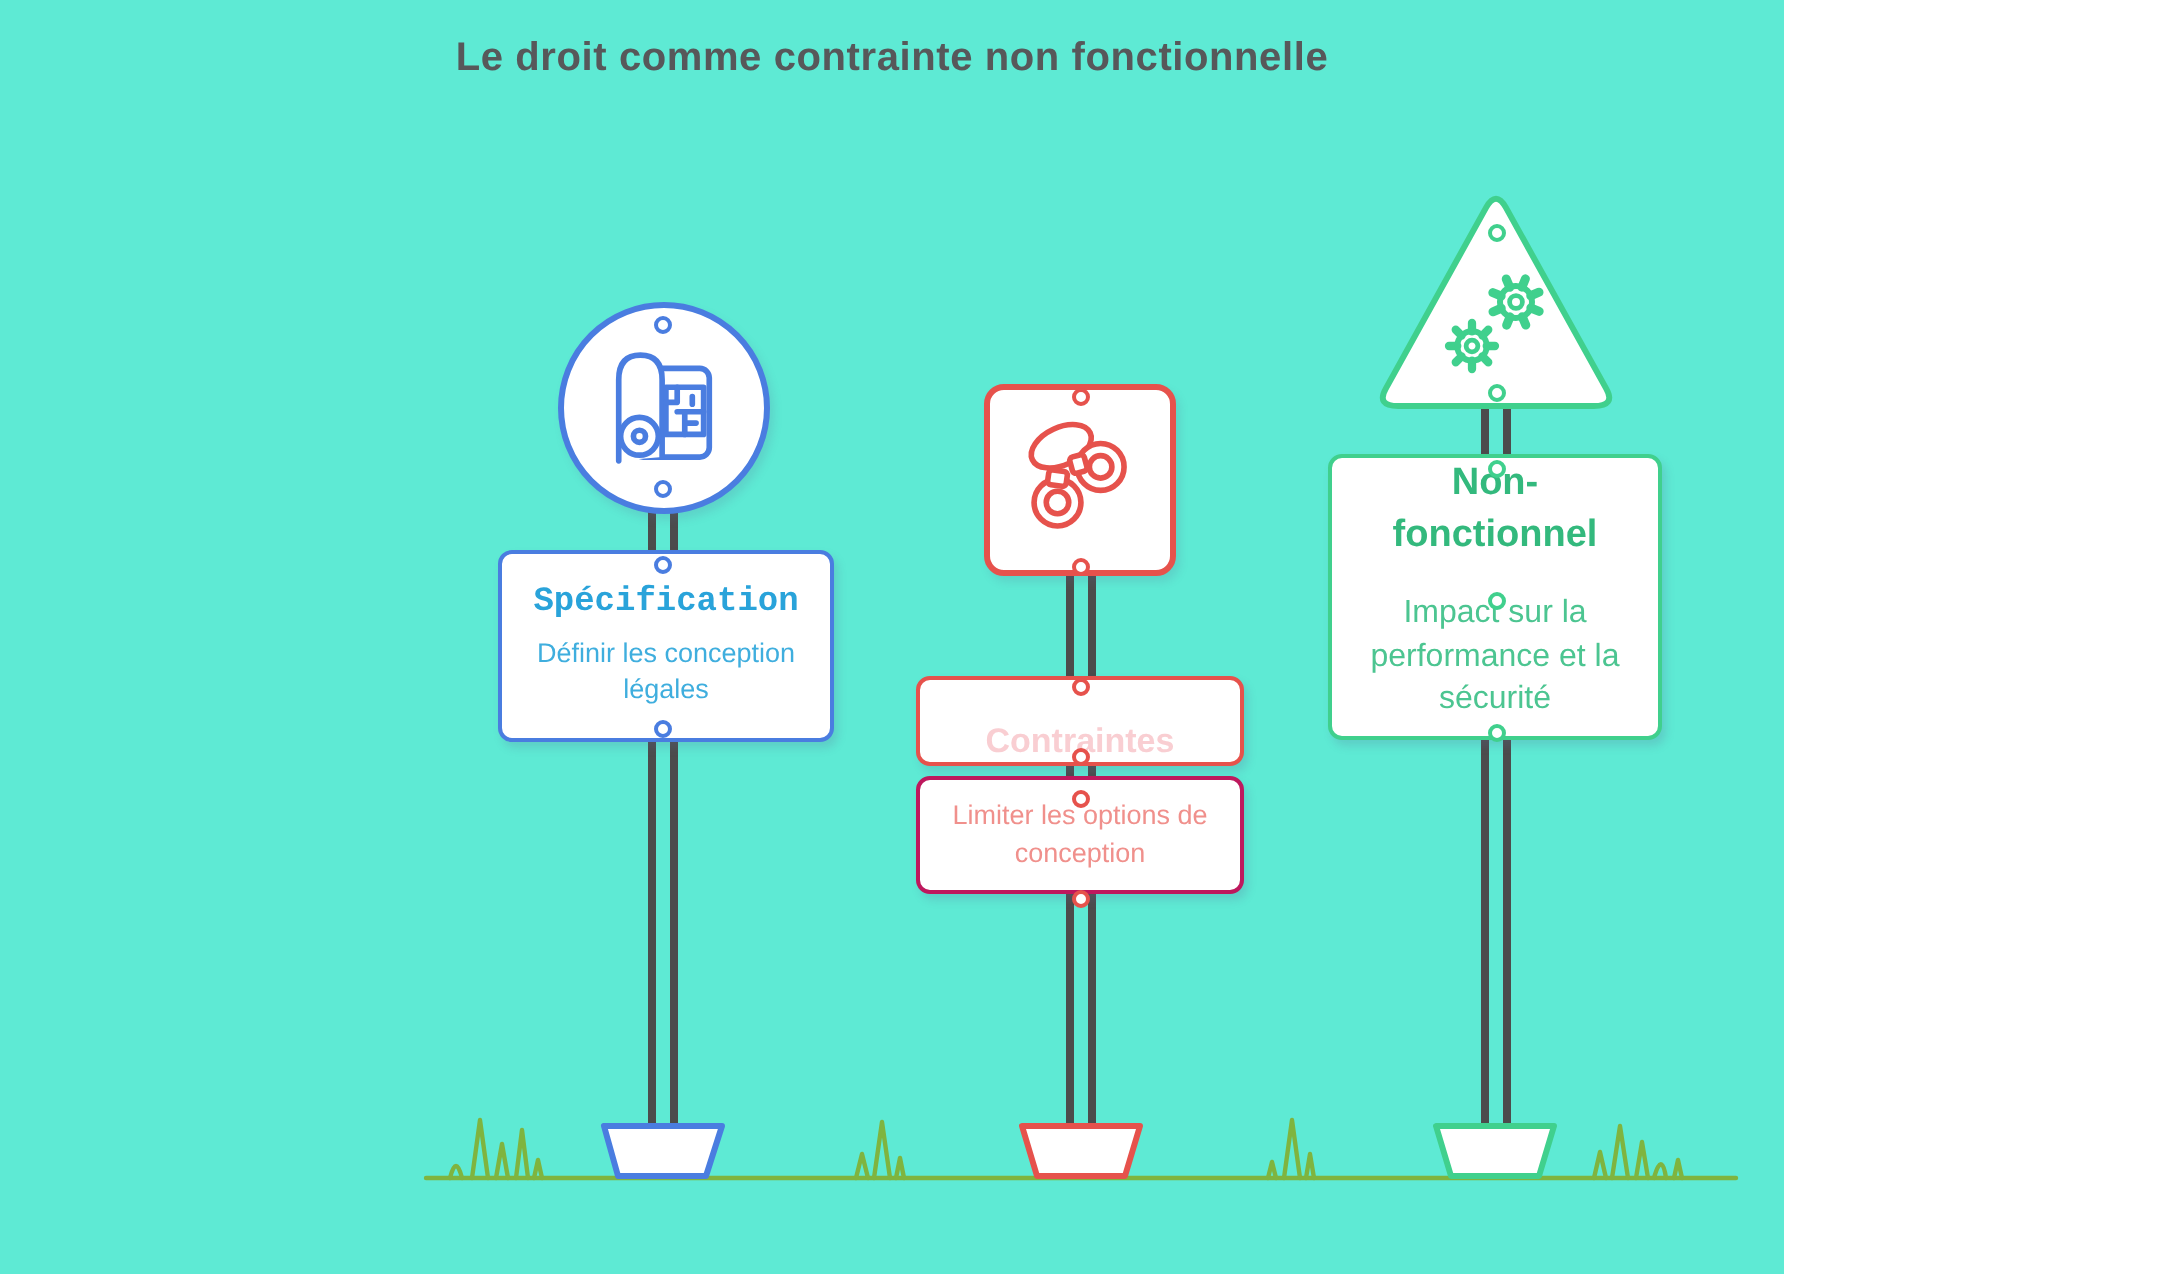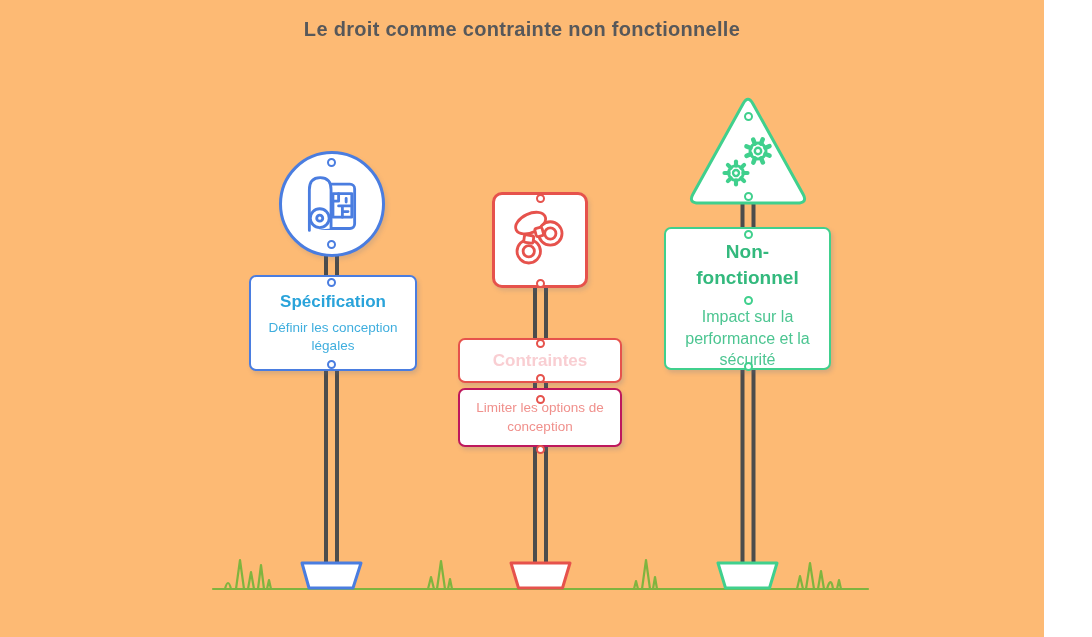--- a/index.html
+++ b/index.html
@@ -4,7 +4,7 @@
 <style>
   html,body{margin:0;padding:0;background:#fff;}
   #stage{
-    position:relative;width:1044px;height:637px;background:#fdba74;
+    position:relative;width:892px;height:637px;background:#5eead4;
     font-family:"Liberation Sans", sans-serif;overflow:hidden;
   }
   #main-title{

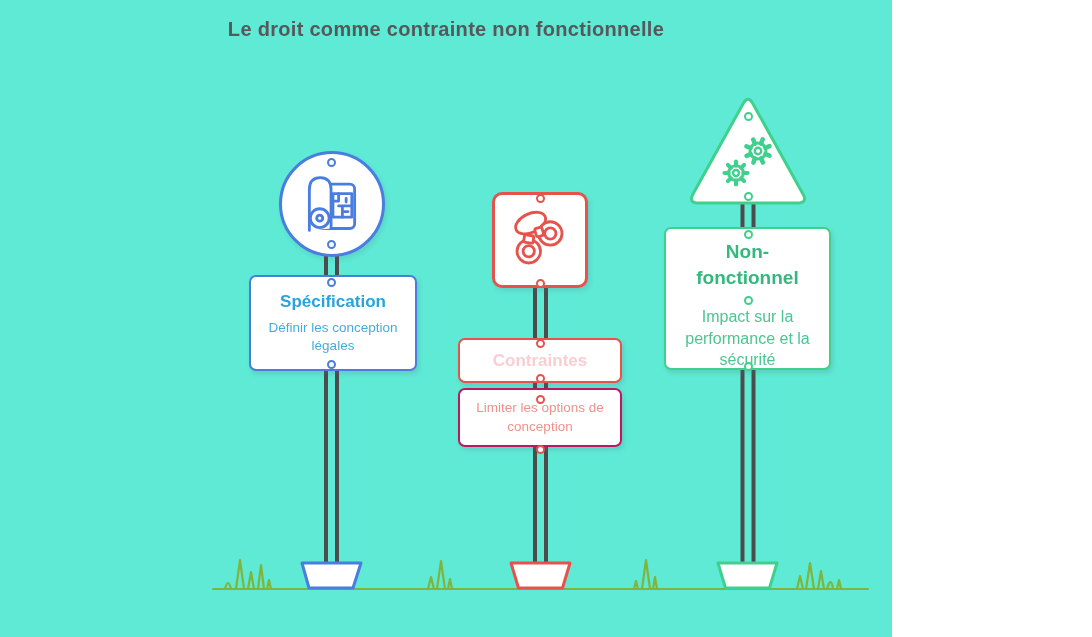--- a/index.html
+++ b/index.html
@@ -28,7 +28,7 @@
   #spec-box{left:249px;top:275px;width:168px;height:96px;border:2px solid #4a7de0;}
   #constraint-title-box{left:458px;top:338px;width:164px;height:45px;border:2px solid #e6524c;}
   #constraint-desc-box{left:458px;top:388px;width:164px;height:59px;border:2px solid #be185d;}
-  #nonfunc-box{left:664px;top:227px;width:167px;height:143px;border:2px solid #40d08d;justify-content:flex-start;padding-top:10px;}
+  #nonfunc-box{left:664px;top:227px;width:167px;height:143px;border:2px solid #40d08d;justify-content:flex-start;padding-top:0;}
   .title-blue{color:#29a3da;font-size:17px;font-weight:bold;margin-bottom:7px;}
   .desc-blue{color:#3faede;font-size:13.5px;line-height:1.32;width:152px;}
   .title-pink{color:#f9ced2;font-size:17px;font-weight:bold;}

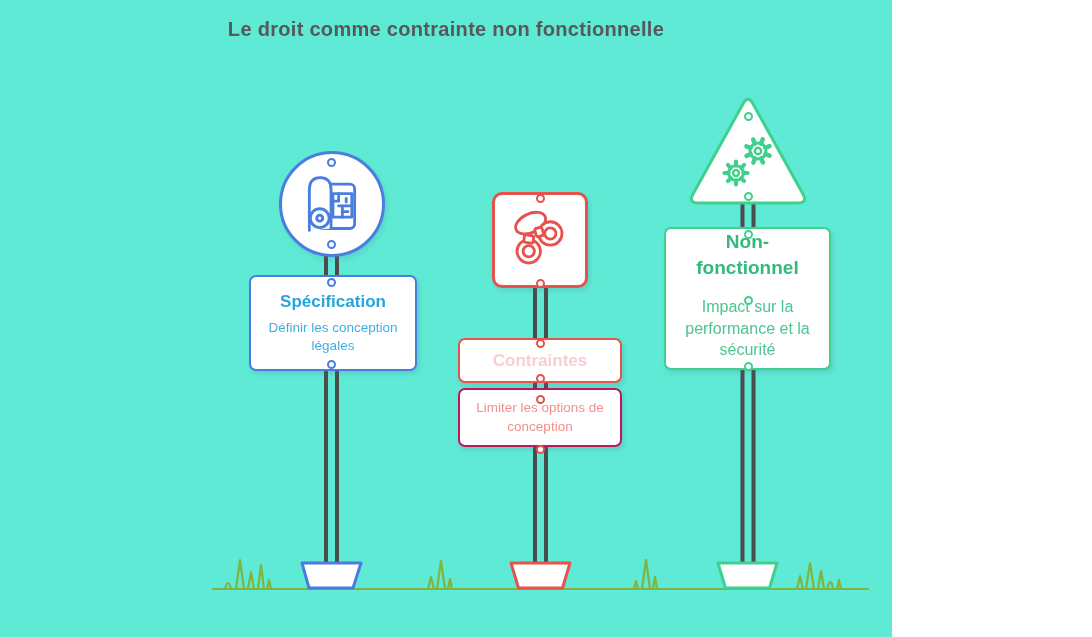--- a/index.html
+++ b/index.html
@@ -29,7 +29,7 @@
   #constraint-title-box{left:458px;top:338px;width:164px;height:45px;border:2px solid #e6524c;}
   #constraint-desc-box{left:458px;top:388px;width:164px;height:59px;border:2px solid #be185d;}
   #nonfunc-box{left:664px;top:227px;width:167px;height:143px;border:2px solid #40d08d;justify-content:flex-start;padding-top:0;}
-  .title-blue{color:#29a3da;font-size:17px;font-weight:bold;margin-bottom:7px;}
+  .title-blue{color:#29a3da;font-size:17px;font-weight:bold;margin-bottom:7px;font-family:Liberation Mono, monospace;}
   .desc-blue{color:#3faede;font-size:13.5px;line-height:1.32;width:152px;}
   .title-pink{color:#f9ced2;font-size:17px;font-weight:bold;}
   .desc-pink{color:#f0908c;font-size:13.5px;line-height:1.35;width:150px;}

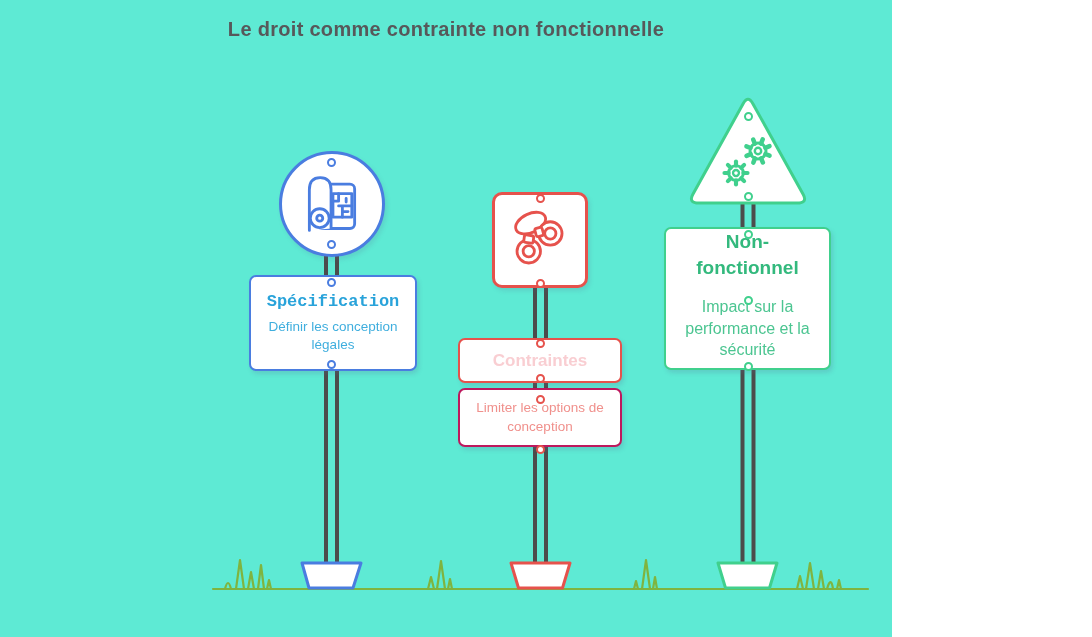--- a/index.html
+++ b/index.html
@@ -26,7 +26,7 @@
   #spec-circle{left:279px;top:151px;width:106px;height:106px;border:3px solid #4a7de0;border-radius:50%;}
   #constraint-square{left:492px;top:192px;width:96px;height:96px;border:3px solid #e6524c;border-radius:10px;}
   #spec-box{left:249px;top:275px;width:168px;height:96px;border:2px solid #4a7de0;}
-  #constraint-title-box{left:458px;top:338px;width:164px;height:45px;border:2px solid #e6524c;}
+  #constraint-title-box{left:458px;top:338px;width:164px;height:45px;border:2px solid #e6524c;justify-content:flex-end;}
   #constraint-desc-box{left:458px;top:388px;width:164px;height:59px;border:2px solid #be185d;}
   #nonfunc-box{left:664px;top:227px;width:167px;height:143px;border:2px solid #40d08d;justify-content:flex-start;padding-top:0;}
   .title-blue{color:#29a3da;font-size:17px;font-weight:bold;margin-bottom:7px;font-family:Liberation Mono, monospace;}

